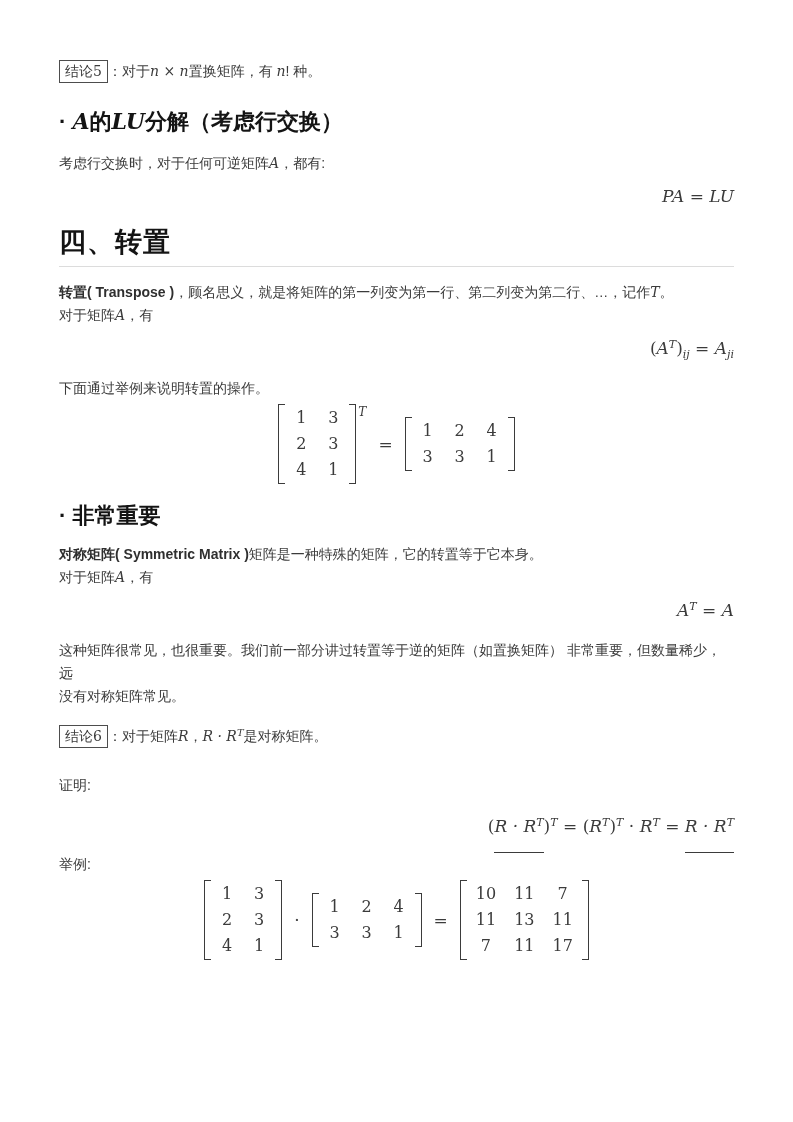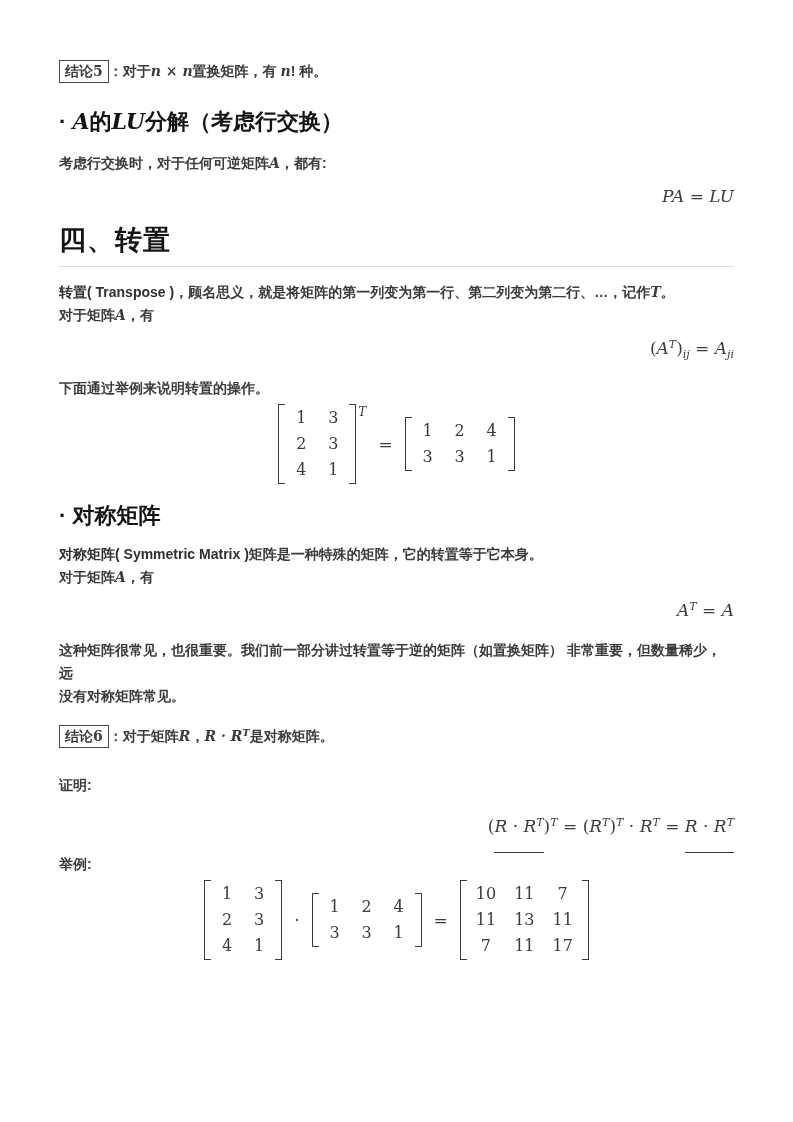--- a/index.html
+++ b/index.html
@@ -26,7 +26,7 @@
   h2{font-size:22px;line-height:24px;color:#141414;margin:0 0 18px 0;font-weight:bold;}
   h2 .it{font-weight:bold;}
   
-  p{margin:0 0 8px 0;font-weight:bold;}
+  p{margin:0 0 8px 0;}
   p.mb10{margin-bottom:13px;}
   p.mb4{margin-bottom:4px;}
   b{color:#2f2f2f;}

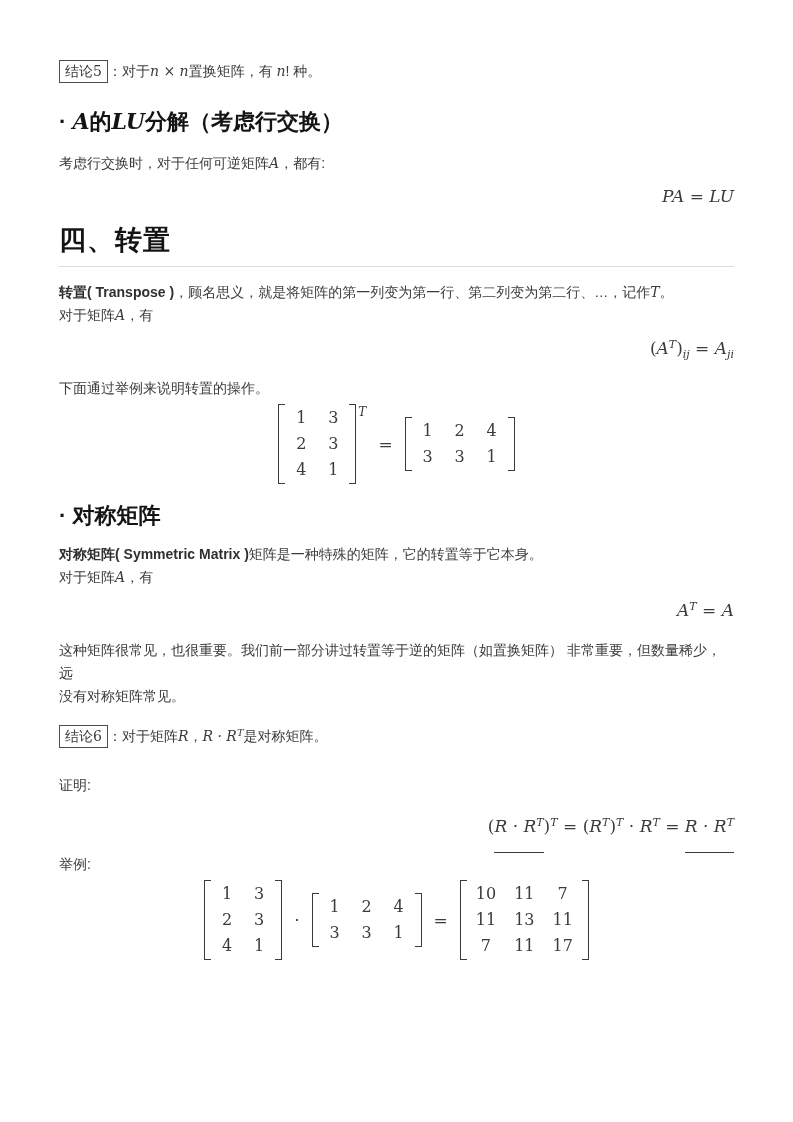--- a/index.html
+++ b/index.html
@@ -21,7 +21,7 @@
   
   h1{
     font-size:27px;line-height:34px;color:#141414;margin:0 0 14px 0;
-    padding-bottom:7px;border-bottom:1px solid #dcdcdc;font-weight:bold;letter-spacing:1px;font-family:Liberation Mono, monospace;
+    padding-bottom:7px;border-bottom:1px solid #dcdcdc;font-weight:bold;letter-spacing:1px;
   }
   h2{font-size:22px;line-height:24px;color:#141414;margin:0 0 18px 0;font-weight:bold;}
   h2 .it{font-weight:bold;}

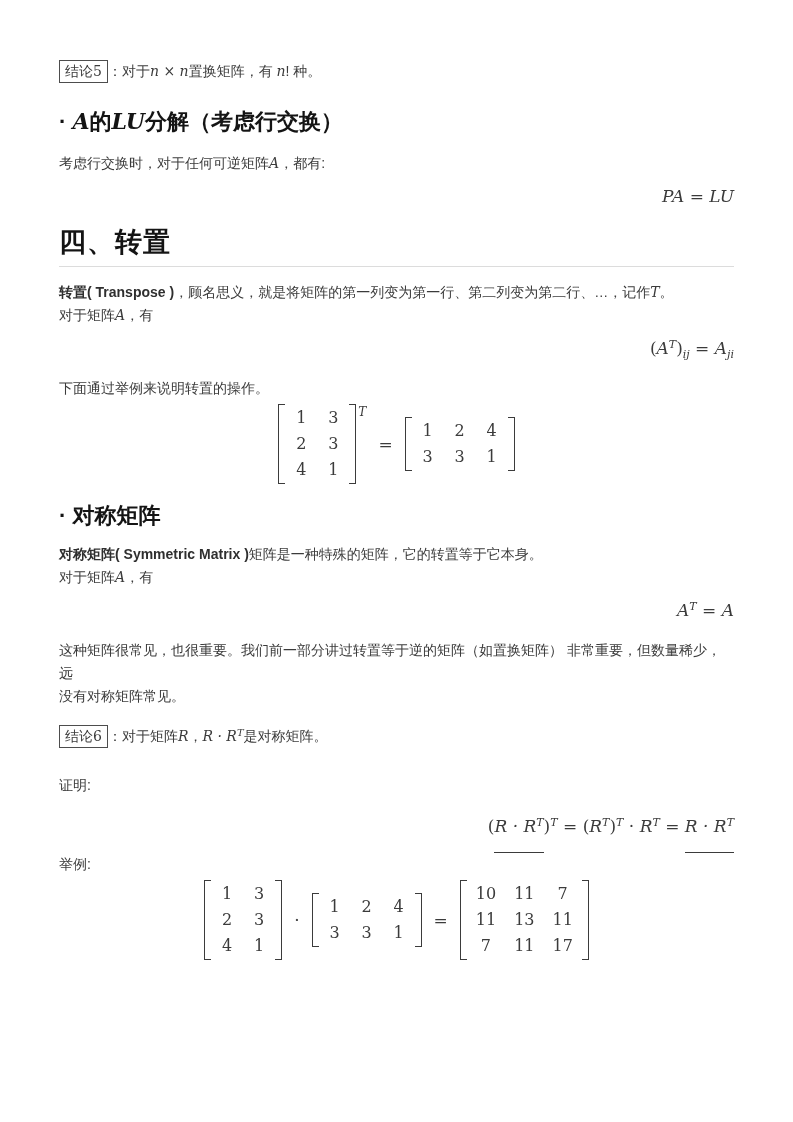--- a/index.html
+++ b/index.html
@@ -106,7 +106,7 @@
     </span>
 </div>
 
-<h2 style="margin-bottom:15px;"><span>· </span><span>对称矩阵</span></h2>
+<h2 style="margin-bottom:15px;"><span>· </span><span>非常重要</span></h2>
 
 <p><b>对称矩阵( Symmetric Matrix )</b><span>矩阵是一种特殊的矩阵，它的转置等于它本身。</span><br><span>对于矩阵</span><span class="it">A</span><span>，有</span></p>
 

